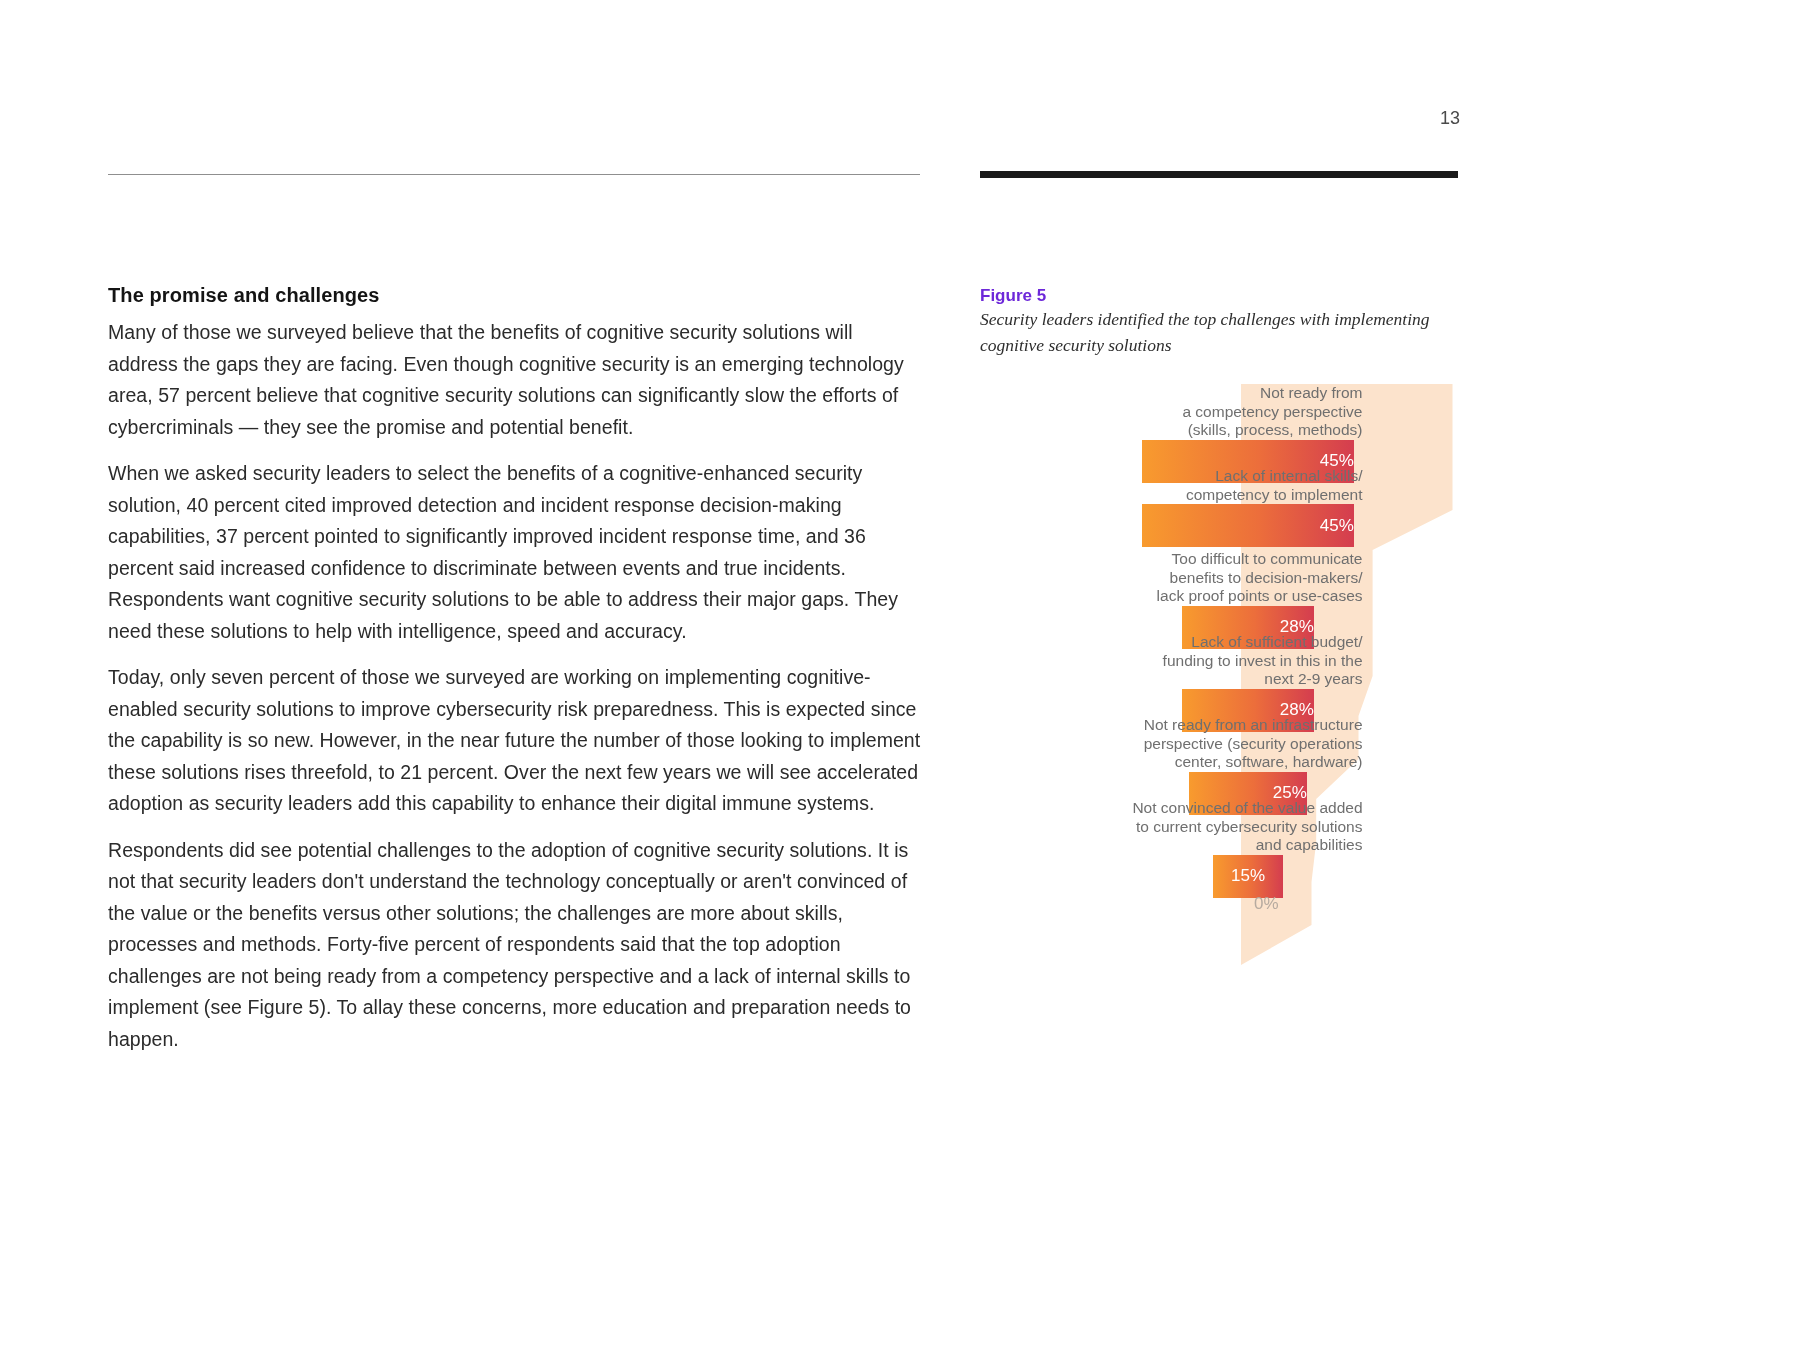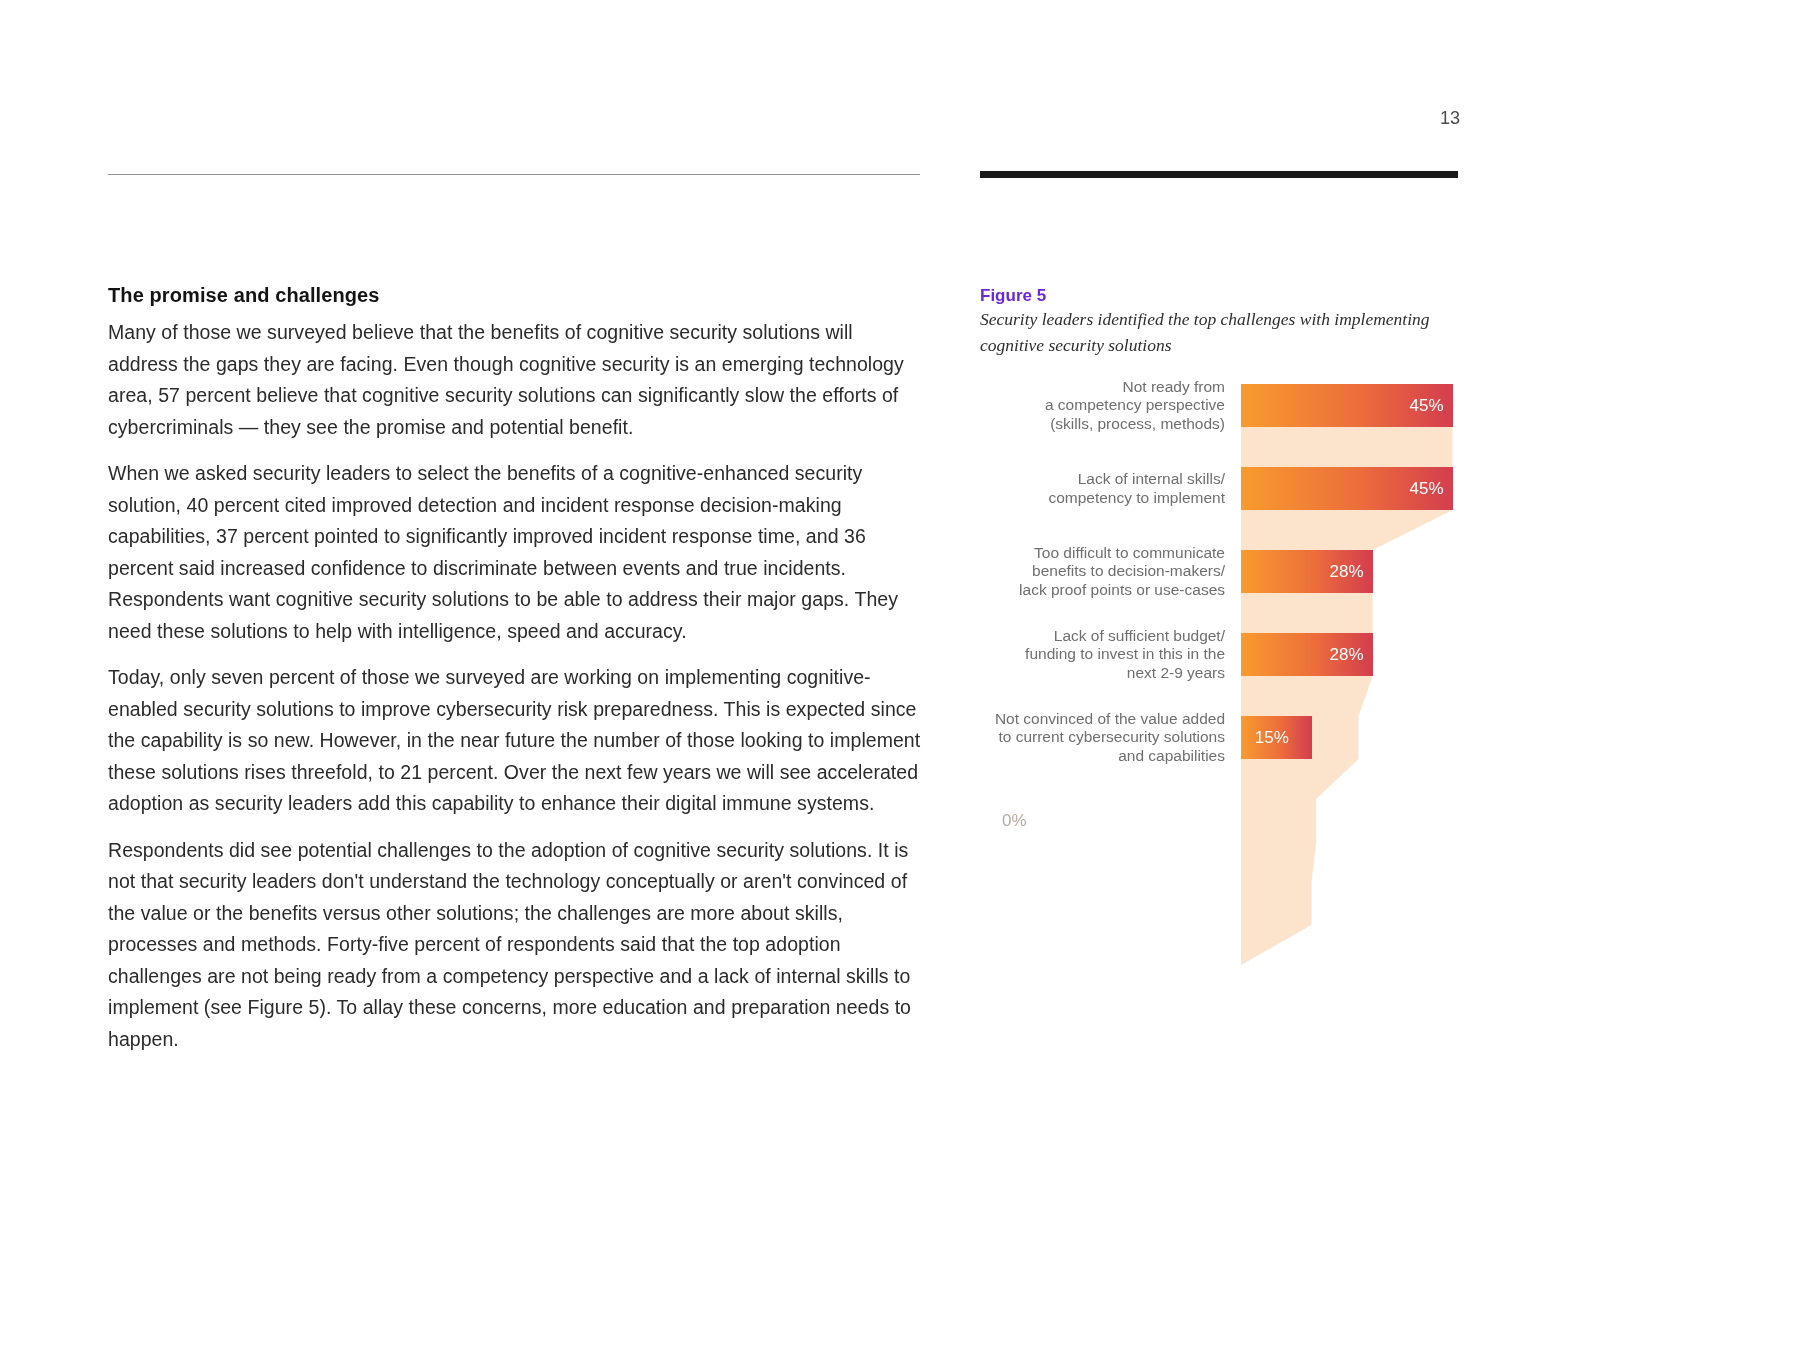--- a/index.html
+++ b/index.html
@@ -58,7 +58,7 @@
   .chart-row {
     display:flex; align-items:center;
     height:43px; margin-bottom:40px;
-    position:relative; z-index:1;
+    position:relative; z-index:1;flex-direction:column;
   }
   .chart-row:last-child { margin-bottom:0; }
   .cat-label {

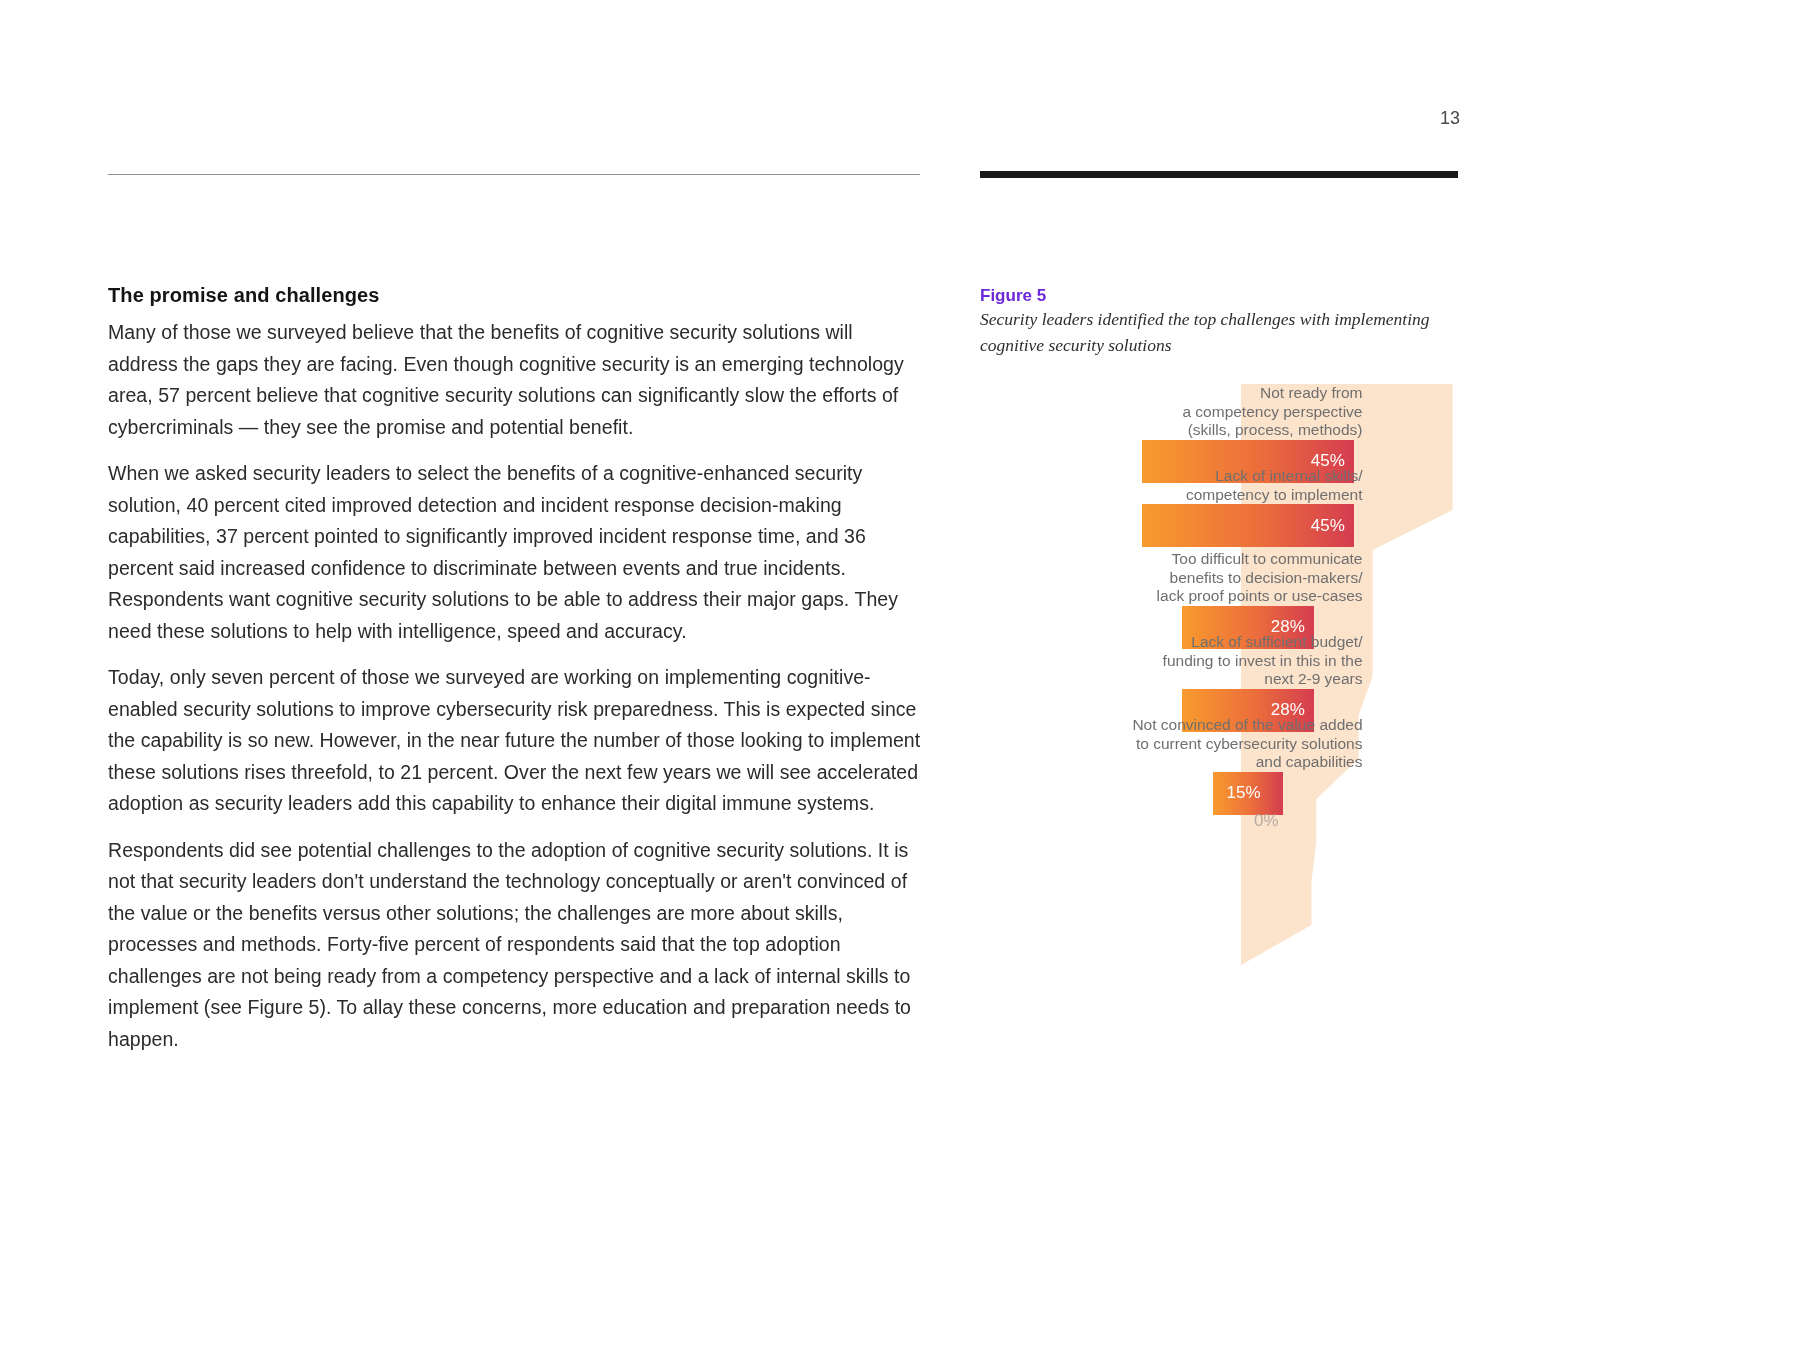--- a/index.html
+++ b/index.html
@@ -73,7 +73,7 @@
     height:43px; display:flex; align-items:center; justify-content:flex-end;
   }
   .bar-value {
-    color:#ffffff; font-size:17px; padding-right:9px; white-space:nowrap;
+    color:#ffffff; font-size:17px; white-space:nowrap;
   }
   .bar-value.zero {
     position:absolute; left:6px; top:50%; transform:translateY(-50%);

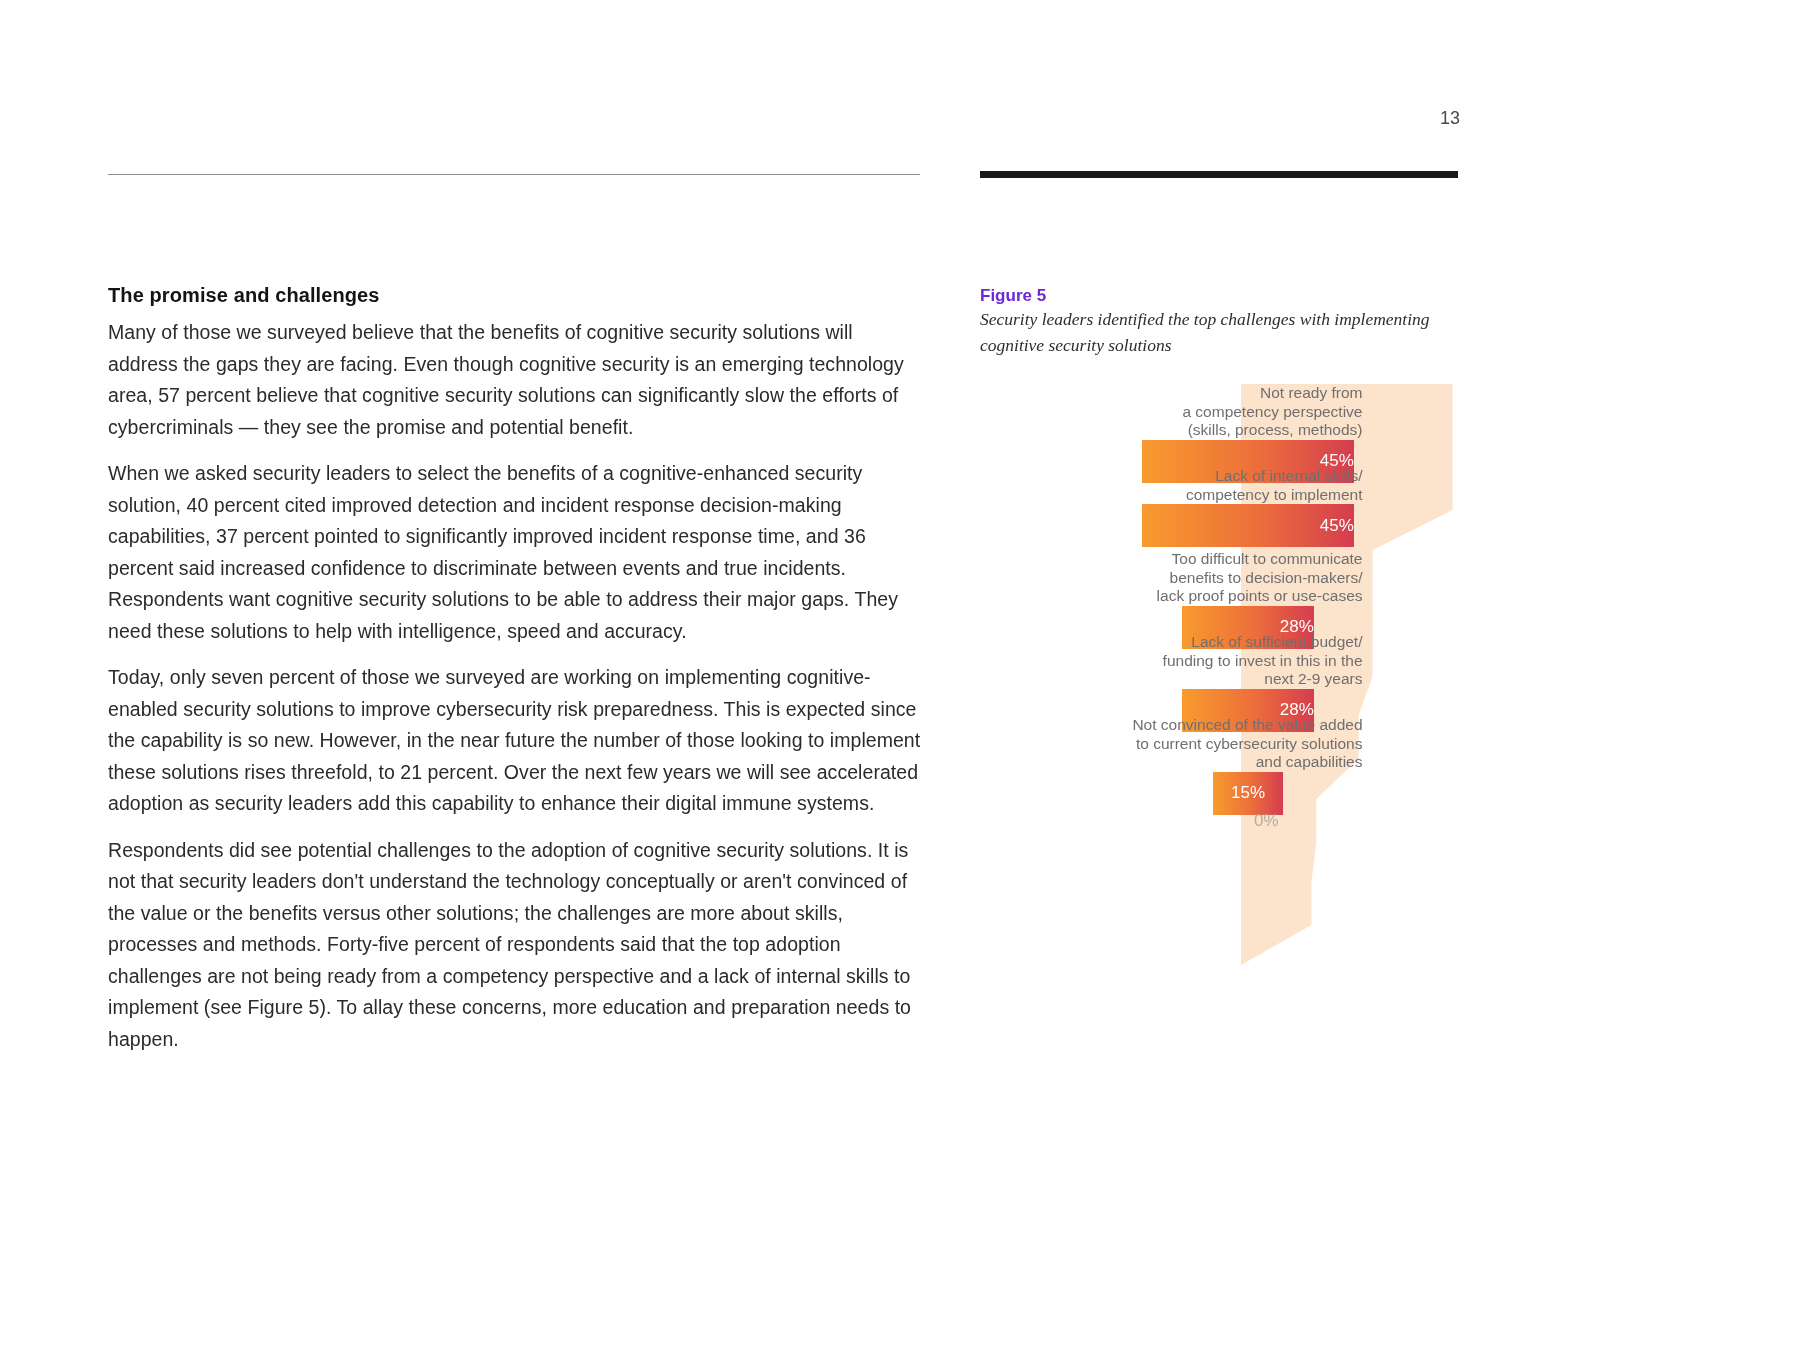--- a/index.html
+++ b/index.html
@@ -144,6 +144,16 @@
         </div>
       </div>
       <div class="chart-row">
+        <div class="cat-label" style="color: rgb(111, 111, 111);">Not ready from an infrastructure
+perspective (security operations
+center, software, hardware)</div>
+        <div class="bar-cell">
+          <div class="bar" style="width: 117.5px; background: linear-gradient(90deg, rgb(248, 155, 46) 0%, rgb(236, 110, 59) 55%, rgb(212, 61, 79) 100%);">
+            <span class="bar-value" style="color: rgb(255, 255, 255);">25%</span>
+          </div>
+        </div>
+      </div>
+      <div class="chart-row">
         <div class="cat-label" style="color: rgb(111, 111, 111);">Not convinced of the value added
 to current cybersecurity solutions
 and capabilities</div>

